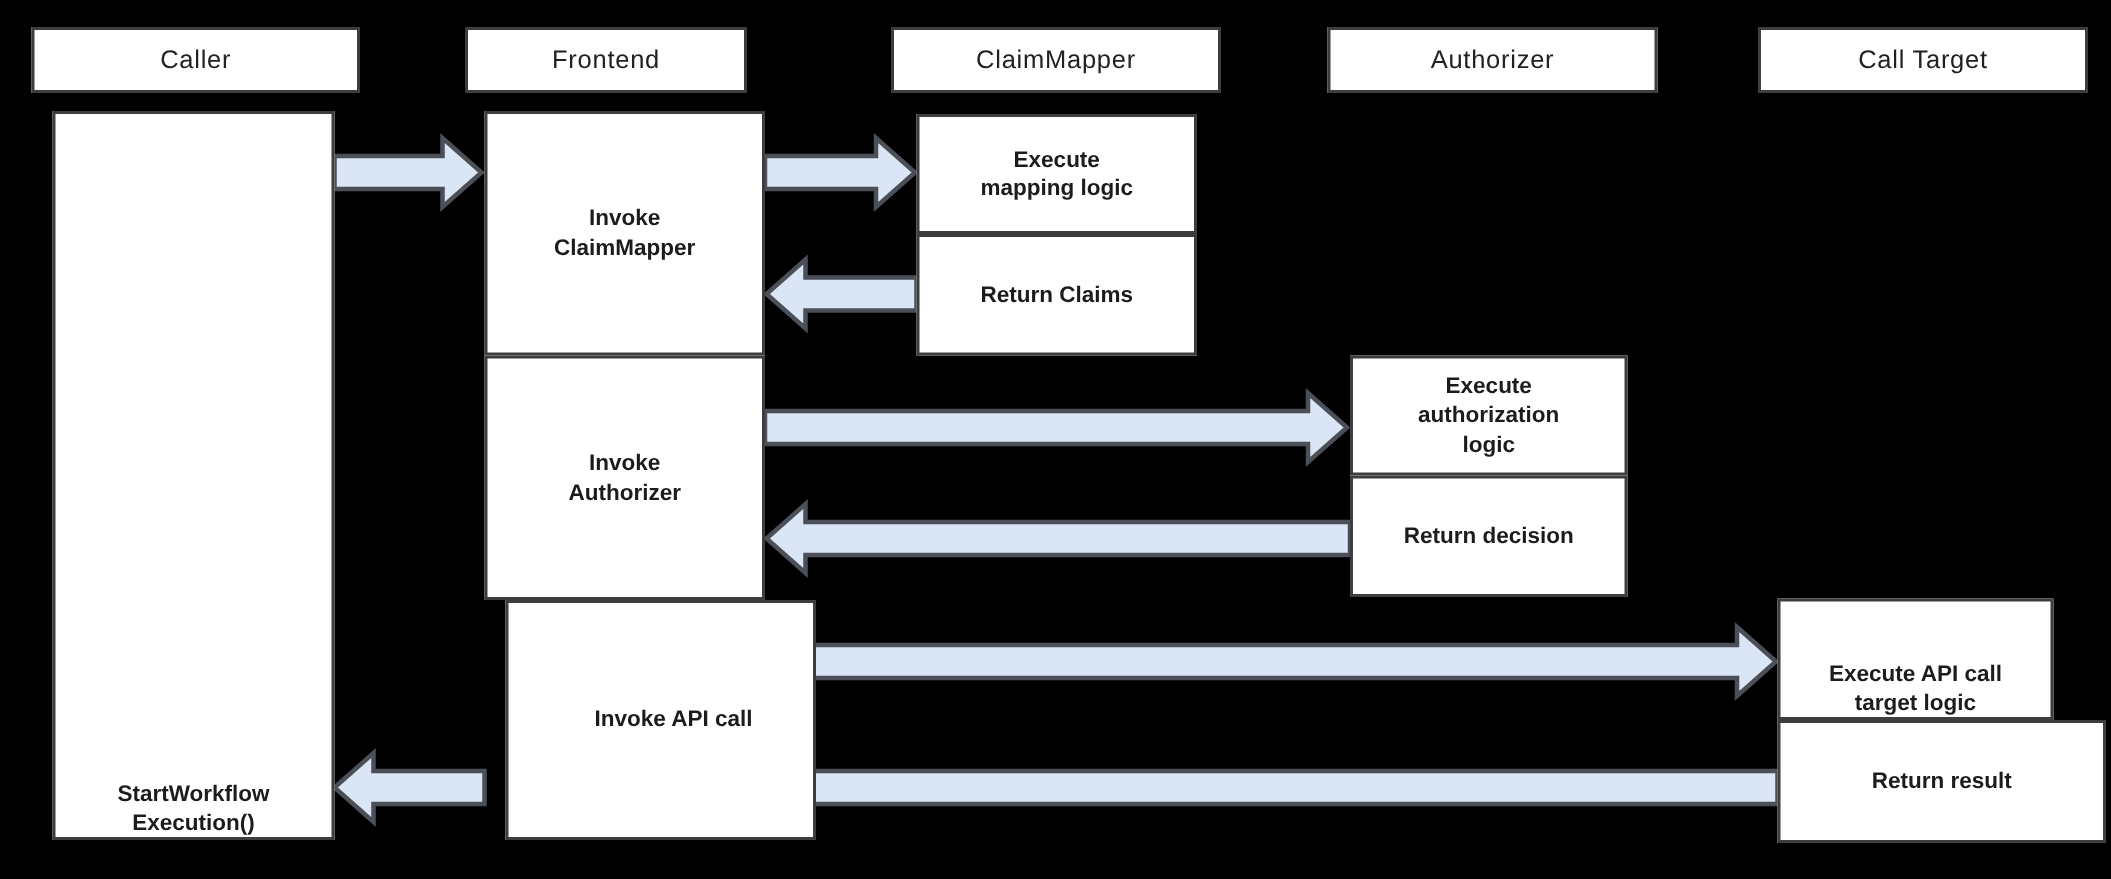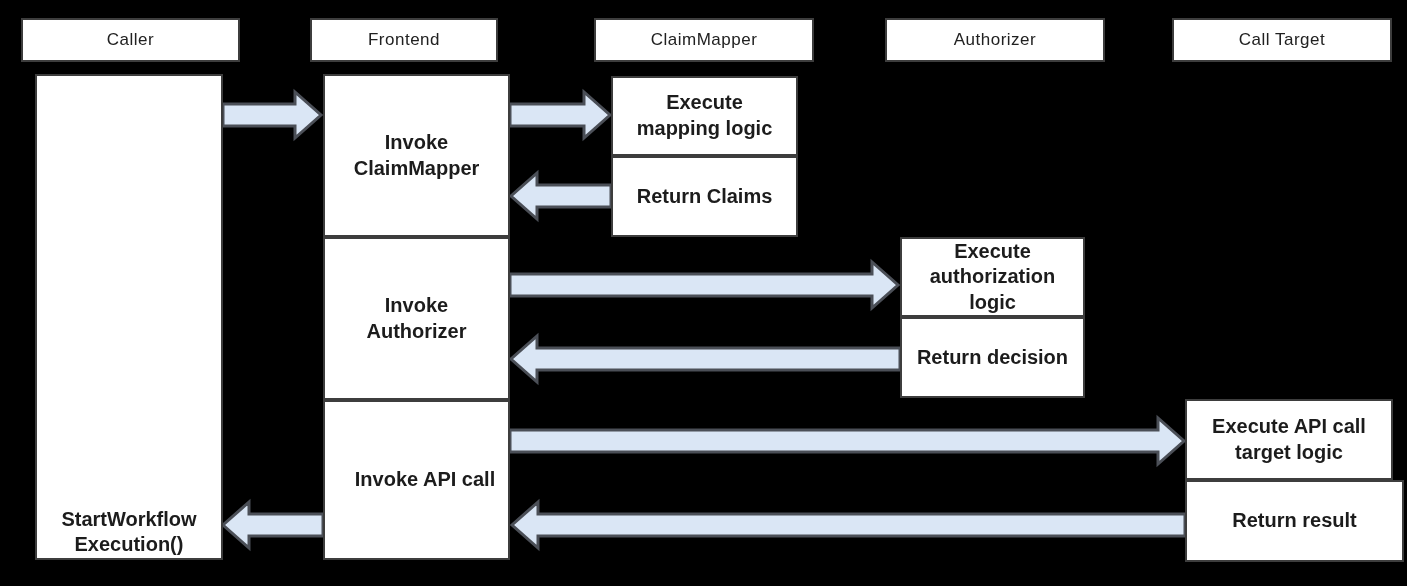--- a/index.html
+++ b/index.html
@@ -36,7 +36,7 @@
     align-items: center;
     justify-content: center;
     text-align: center;
-    font-size: 20px;
+    font-size: 15px;
     font-weight: 700;
     color: #1c1c1c;
     line-height: 1.28;

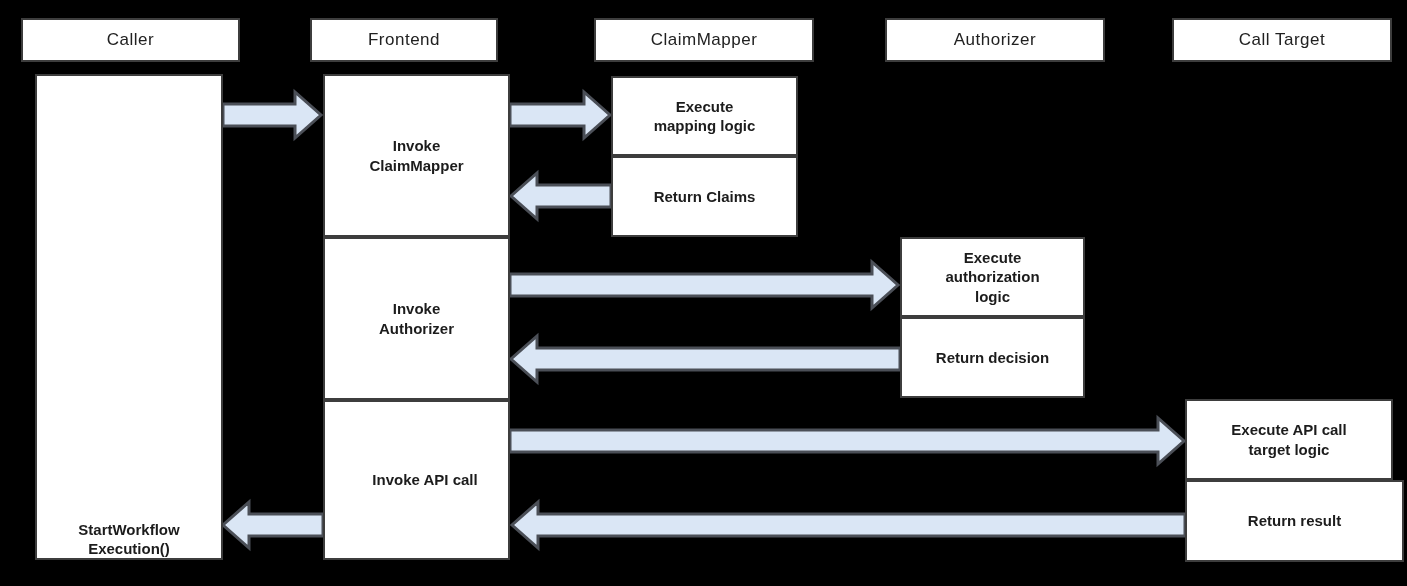--- a/index.html
+++ b/index.html
@@ -94,7 +94,7 @@
 logic</span></div>
   <div class="box" style="left:900px; top:317px; width:185px; height:81px;"><span>Return decision</span></div>
 
-  <div class="box" style="left:1185px; top:399px; width:208px; height:81px;"><span>Execute API call
+  <div class="box" style="left:1185px; top:399px; width:184px; height:81px;align-items:flex-end;"><span>Execute API call
 target logic</span></div>
   <div class="box" style="left:1185px; top:480px; width:219px; height:82px;"><span>Return result</span></div>
 

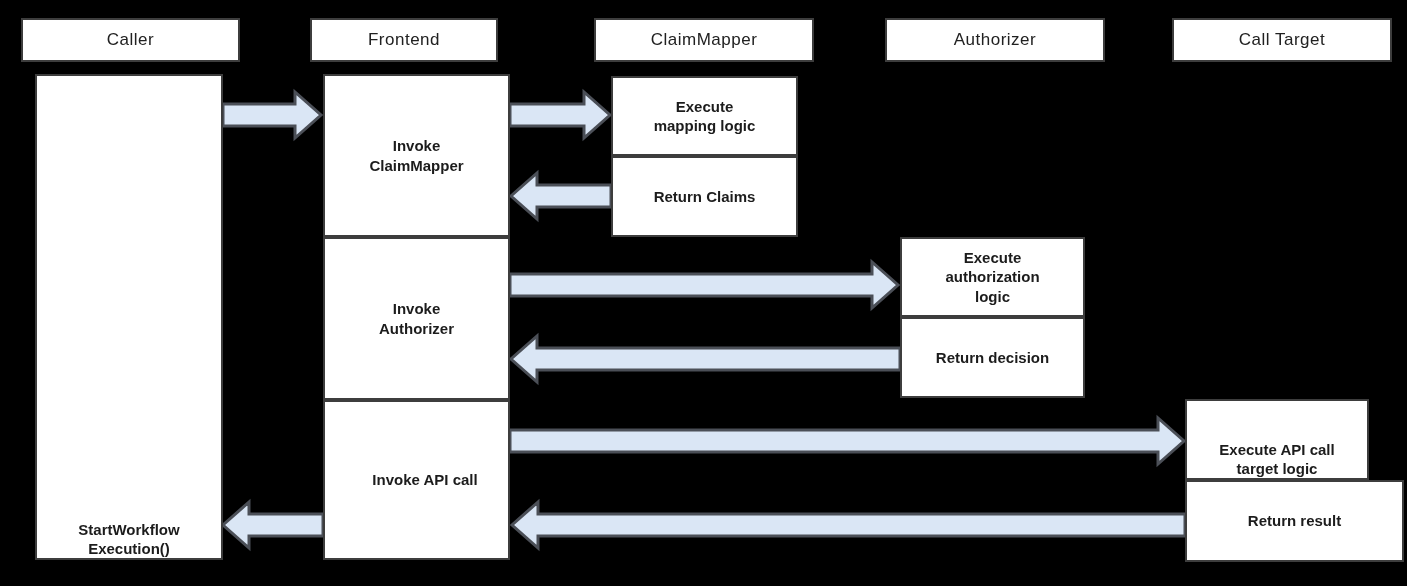--- a/index.html
+++ b/index.html
@@ -83,7 +83,7 @@
 ClaimMapper</span></div>
   <div class="box" style="left:323px; top:237px; width:187px; height:163px;"><span>Invoke
 Authorizer</span></div>
-  <div class="box" style="left:323px; top:400px; width:187px; height:160px;padding-left:17px;"><span>Invoke API call</span></div>
+  <div class="box" style="left:337px; top:400px; width:207px; height:160px;padding-left:17px;"><span>Invoke API call</span></div>
 
   <div class="box" style="left:611px; top:76px;  width:187px; height:80px;"><span>Execute
 mapping logic</span></div>

